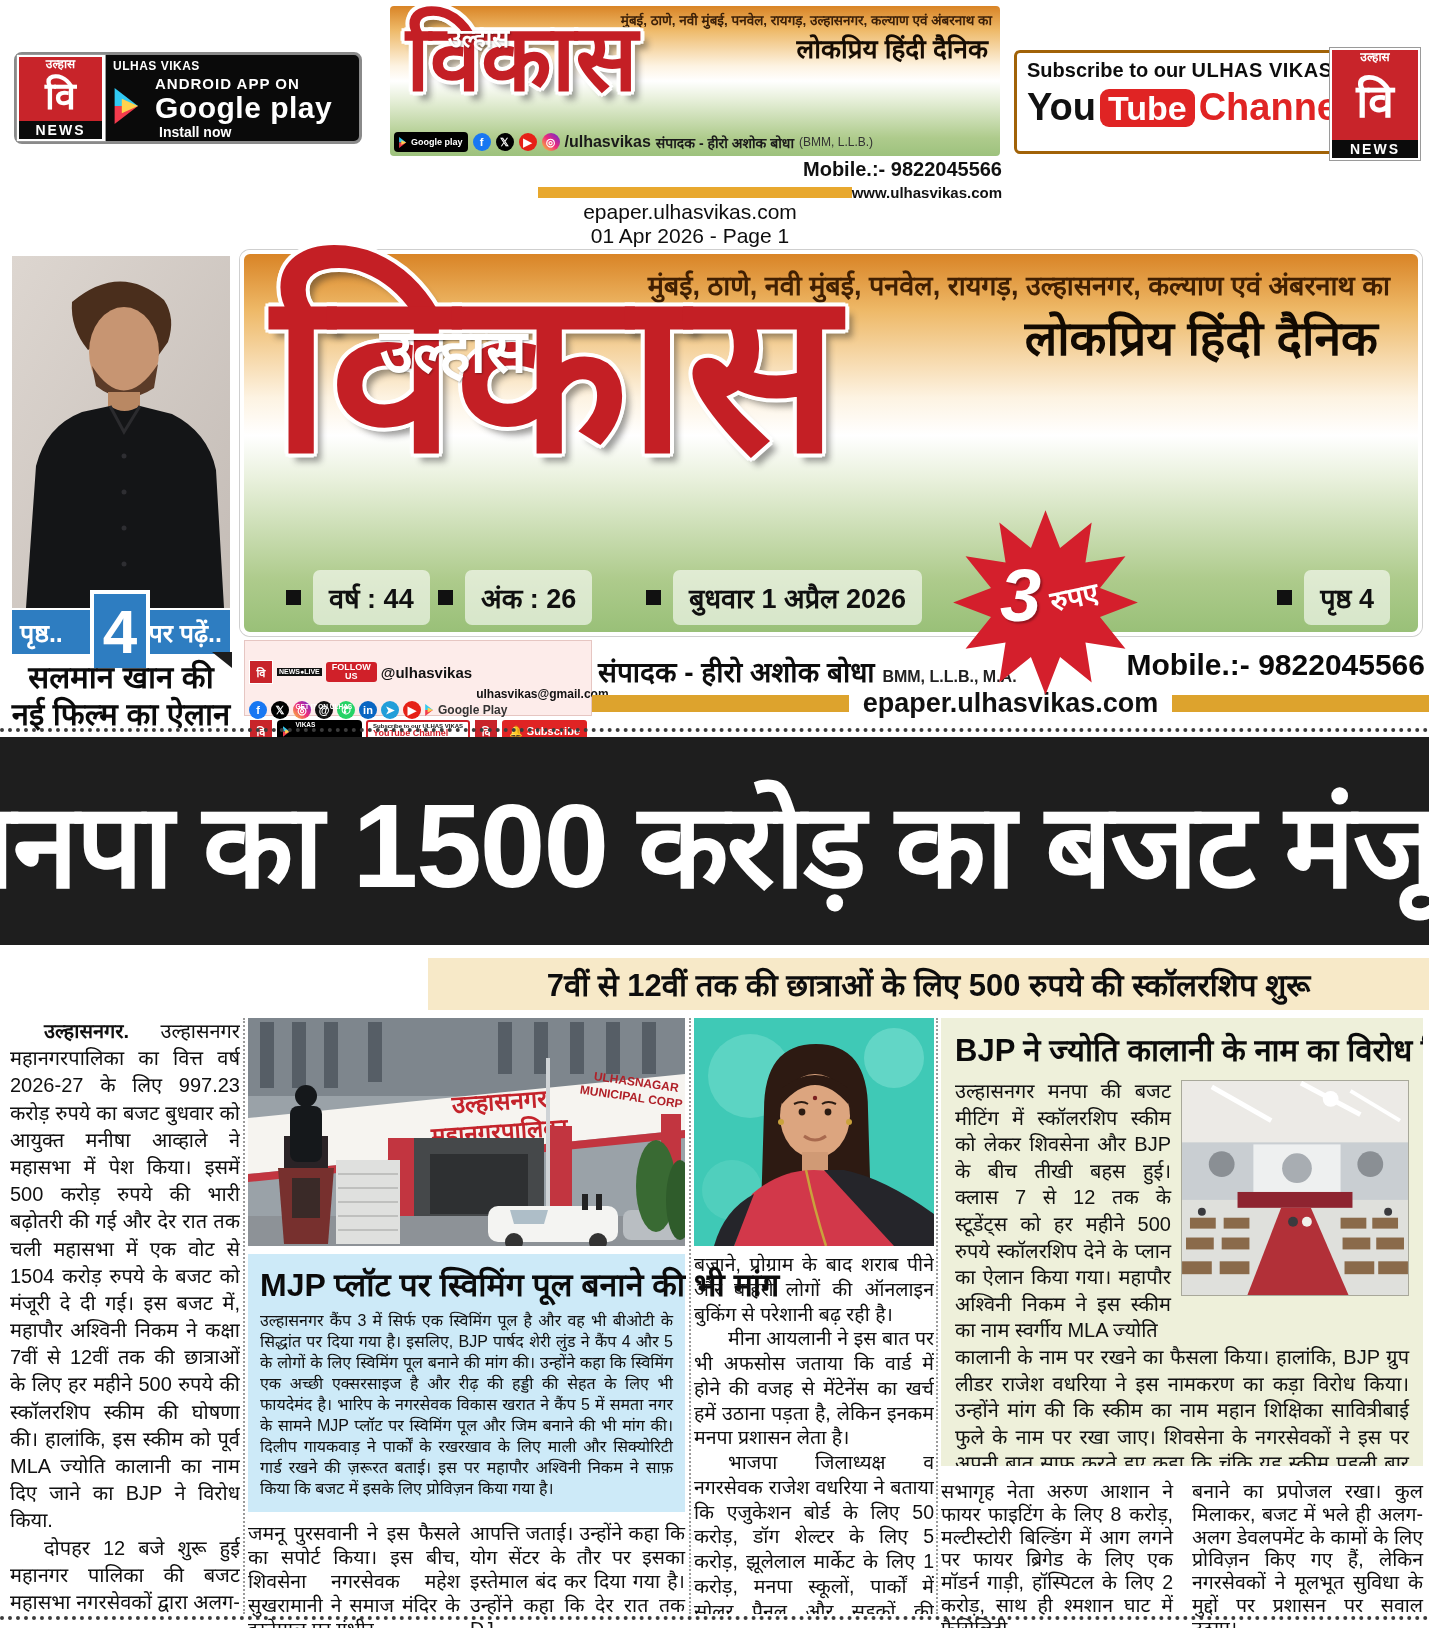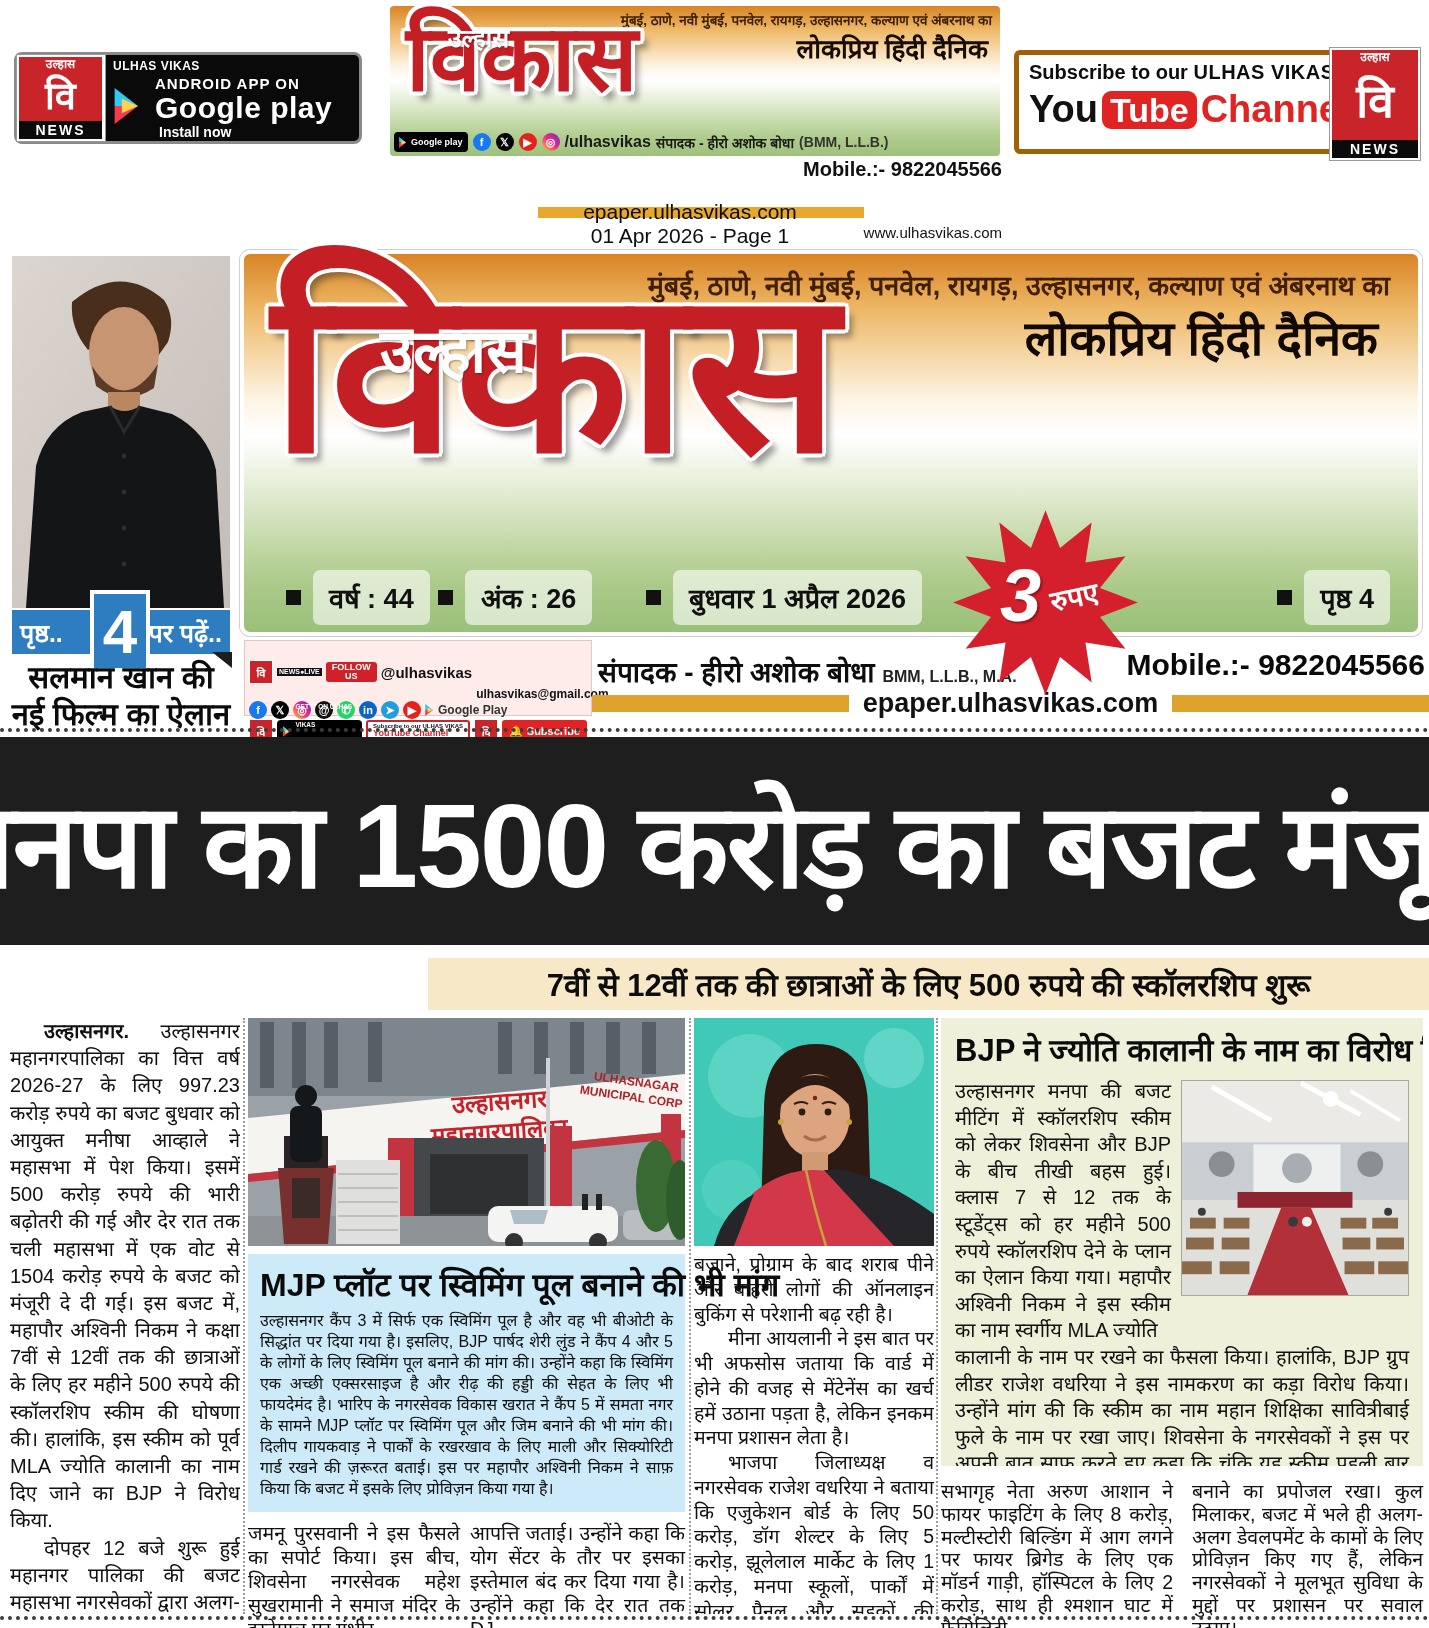--- a/index.html
+++ b/index.html
@@ -54,7 +54,7 @@
   .mini-site{font-size:15px;font-weight:normal;white-space:nowrap;margin-top:40px;}
 
   
-  #yt-badge{left:1014px;top:50px;width:322px;height:104px;background:#fff;border:5px solid #a16207;border-radius:6px;
+  #yt-badge{left:1014px;top:50px;width:322px;height:104px;background:#fff;border:3px solid #a16207;border-radius:6px;
             box-sizing:border-box;padding:6px 10px;}
   .ytb-l1{font-size:20px;font-weight:bold;color:#0d0d0d;white-space:nowrap;}
   .ytb-l1 .b2{letter-spacing:.5px;}

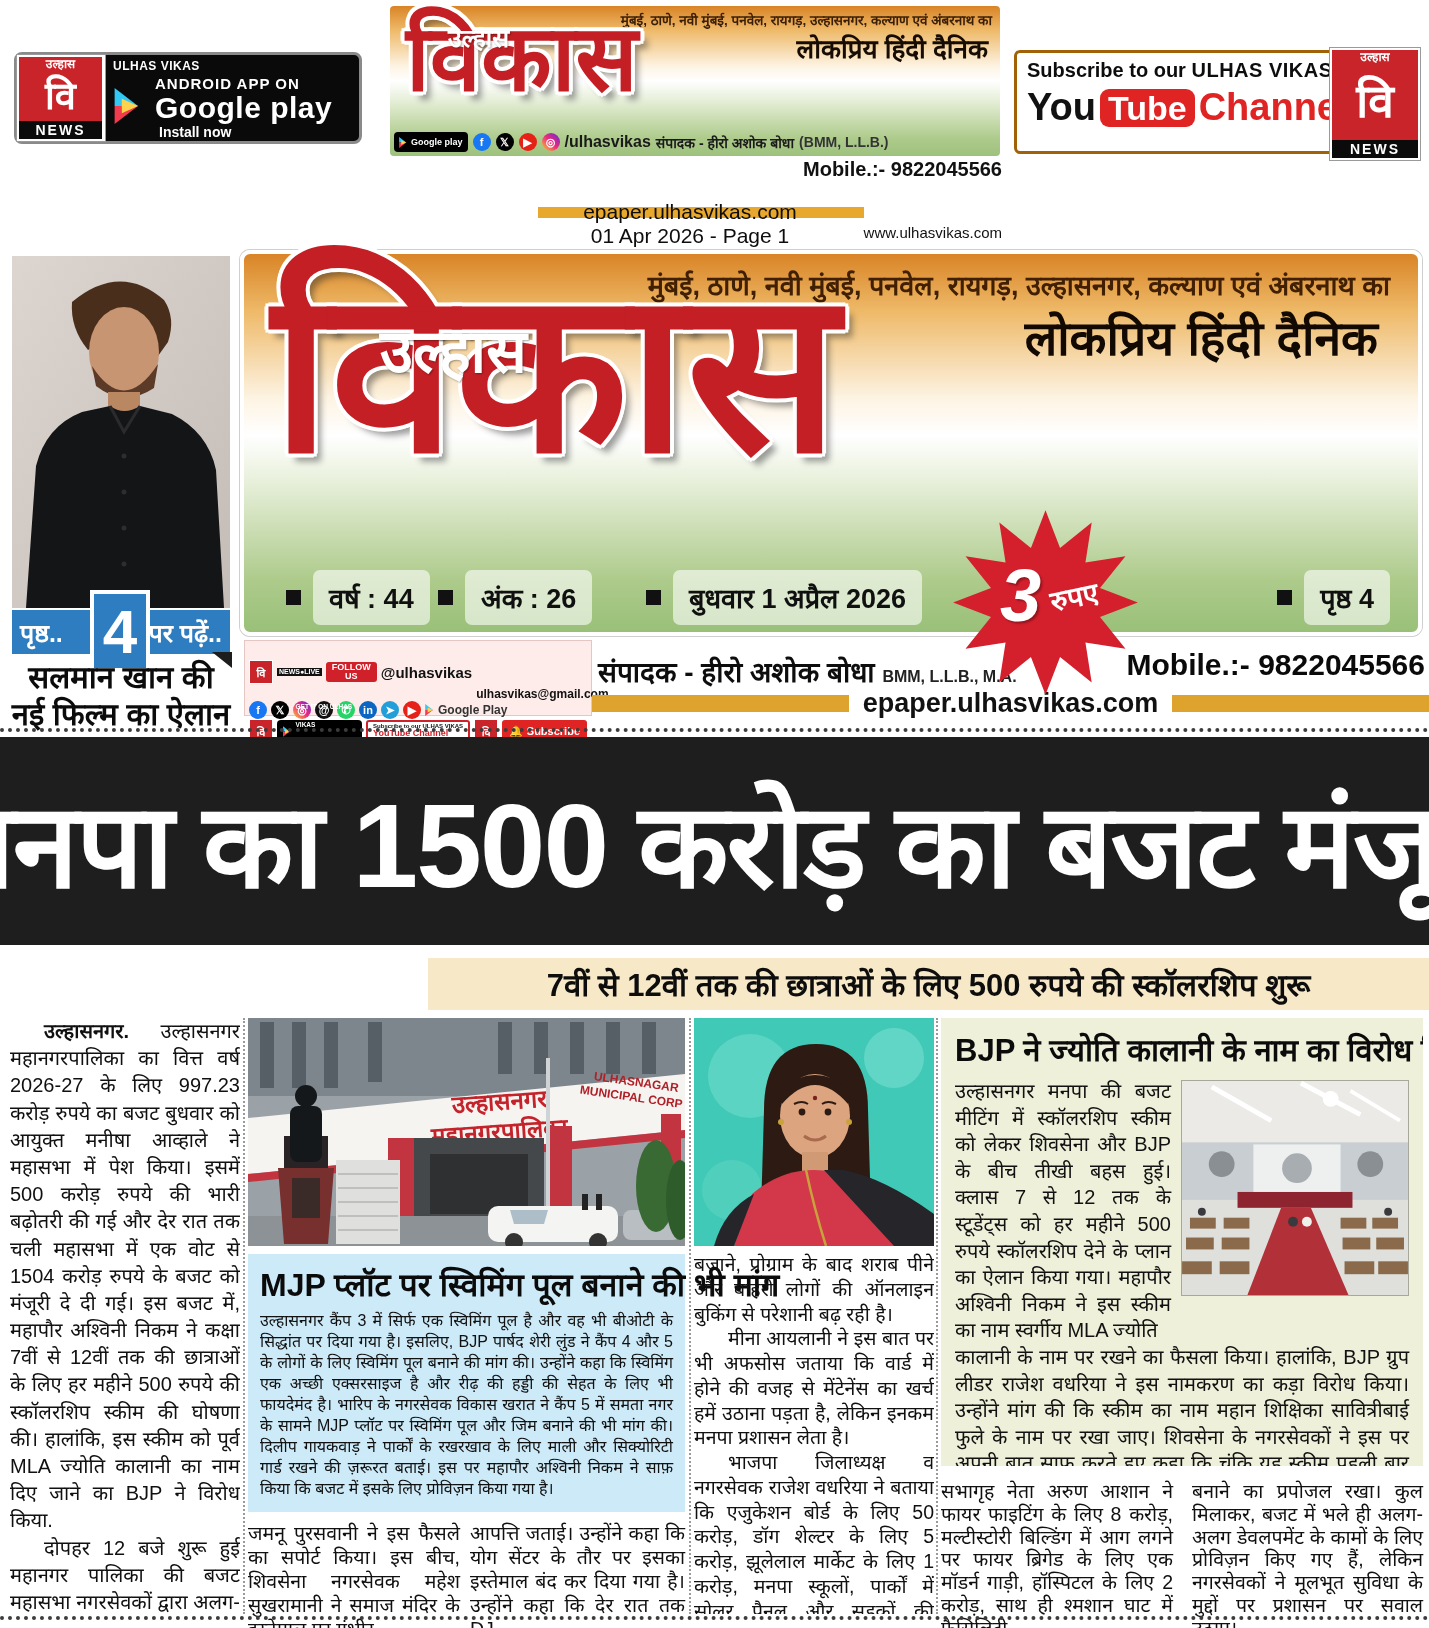--- a/index.html
+++ b/index.html
@@ -46,7 +46,7 @@
   .ic-th{background:#101010;} .ic-wa{background:#25d366;} .ic-li{background:#0a66c2;} .ic-tg{background:#229ed9;}
   .mini-handle{font-size:16px;font-weight:bold;color:#1a1a1a;}
   .mini-editor{font-size:14px;font-weight:bold;color:#1a1a1a;}
-  .mini-quals{font-size:14px;font-weight:bold;color:#333;}
+  .mini-quals{font-size:12px;font-weight:normal;color:#333;}
   .mini-bottom{position:relative;height:44px;}
   .mini-mobile{position:absolute;right:0;top:0;font-size:20px;font-weight:bold;}
   .mini-goldrow{position:absolute;left:150px;right:0;top:26px;display:flex;align-items:center;}

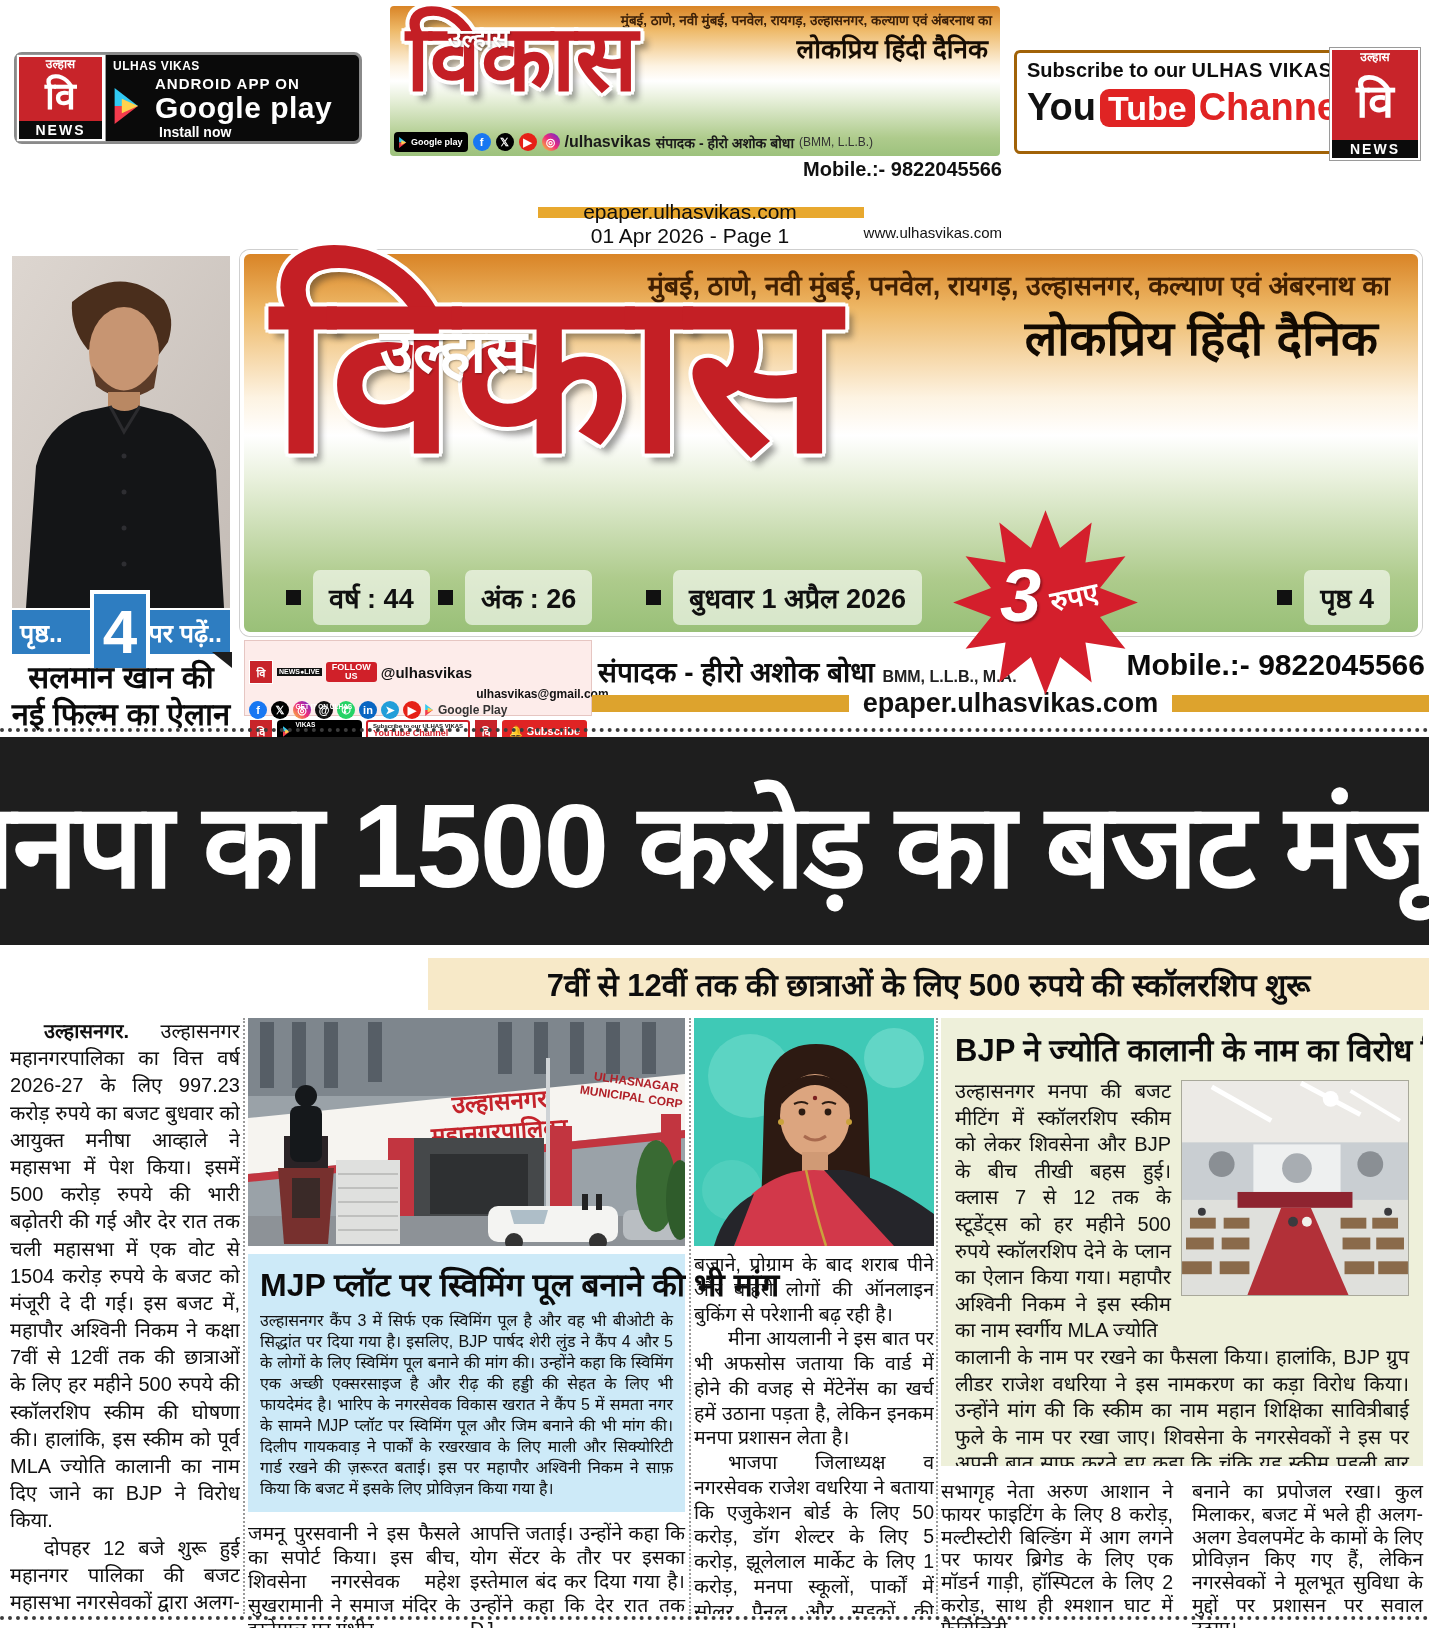--- a/index.html
+++ b/index.html
@@ -51,7 +51,7 @@
   .mini-mobile{position:absolute;right:0;top:0;font-size:20px;font-weight:bold;}
   .mini-goldrow{position:absolute;left:150px;right:0;top:26px;display:flex;align-items:center;}
   .mini-goldrow .gold{flex:1;height:11px;background:#e8a82e;}
-  .mini-site{font-size:15px;font-weight:normal;white-space:nowrap;margin-top:40px;}
+  .mini-site{font-size:15px;font-weight:bold;white-space:nowrap;}
 
   
   #yt-badge{left:1014px;top:50px;width:322px;height:104px;background:#fff;border:3px solid #a16207;border-radius:6px;

